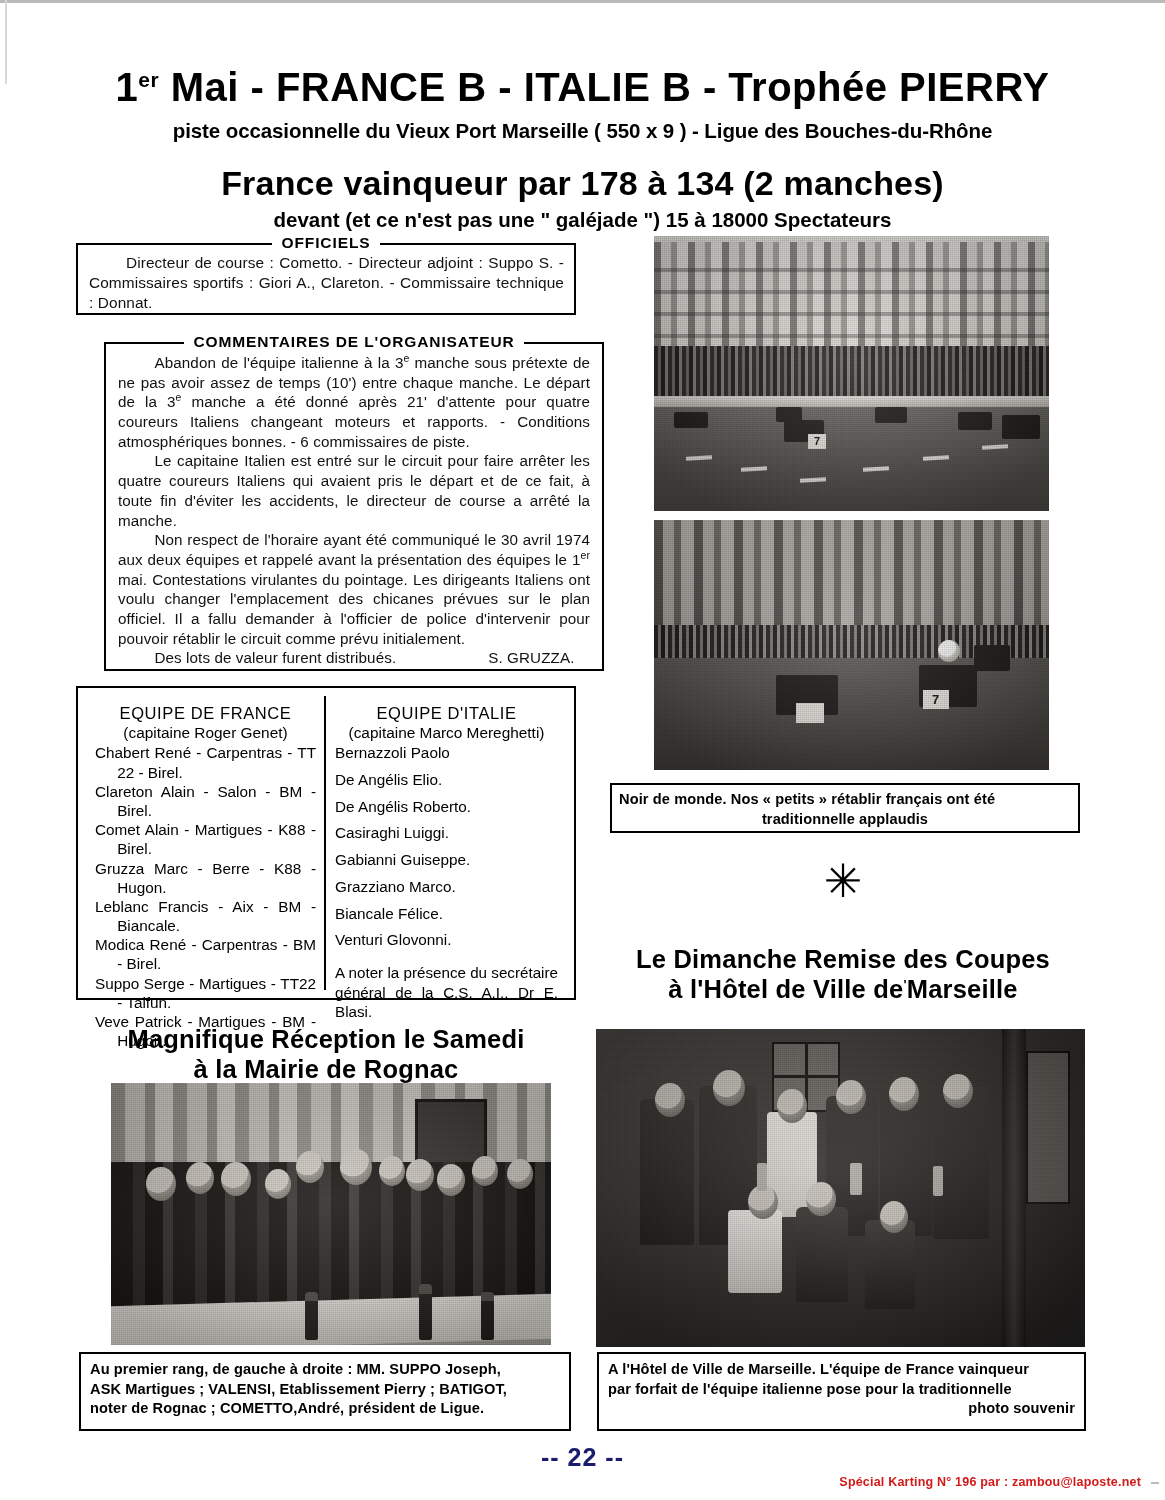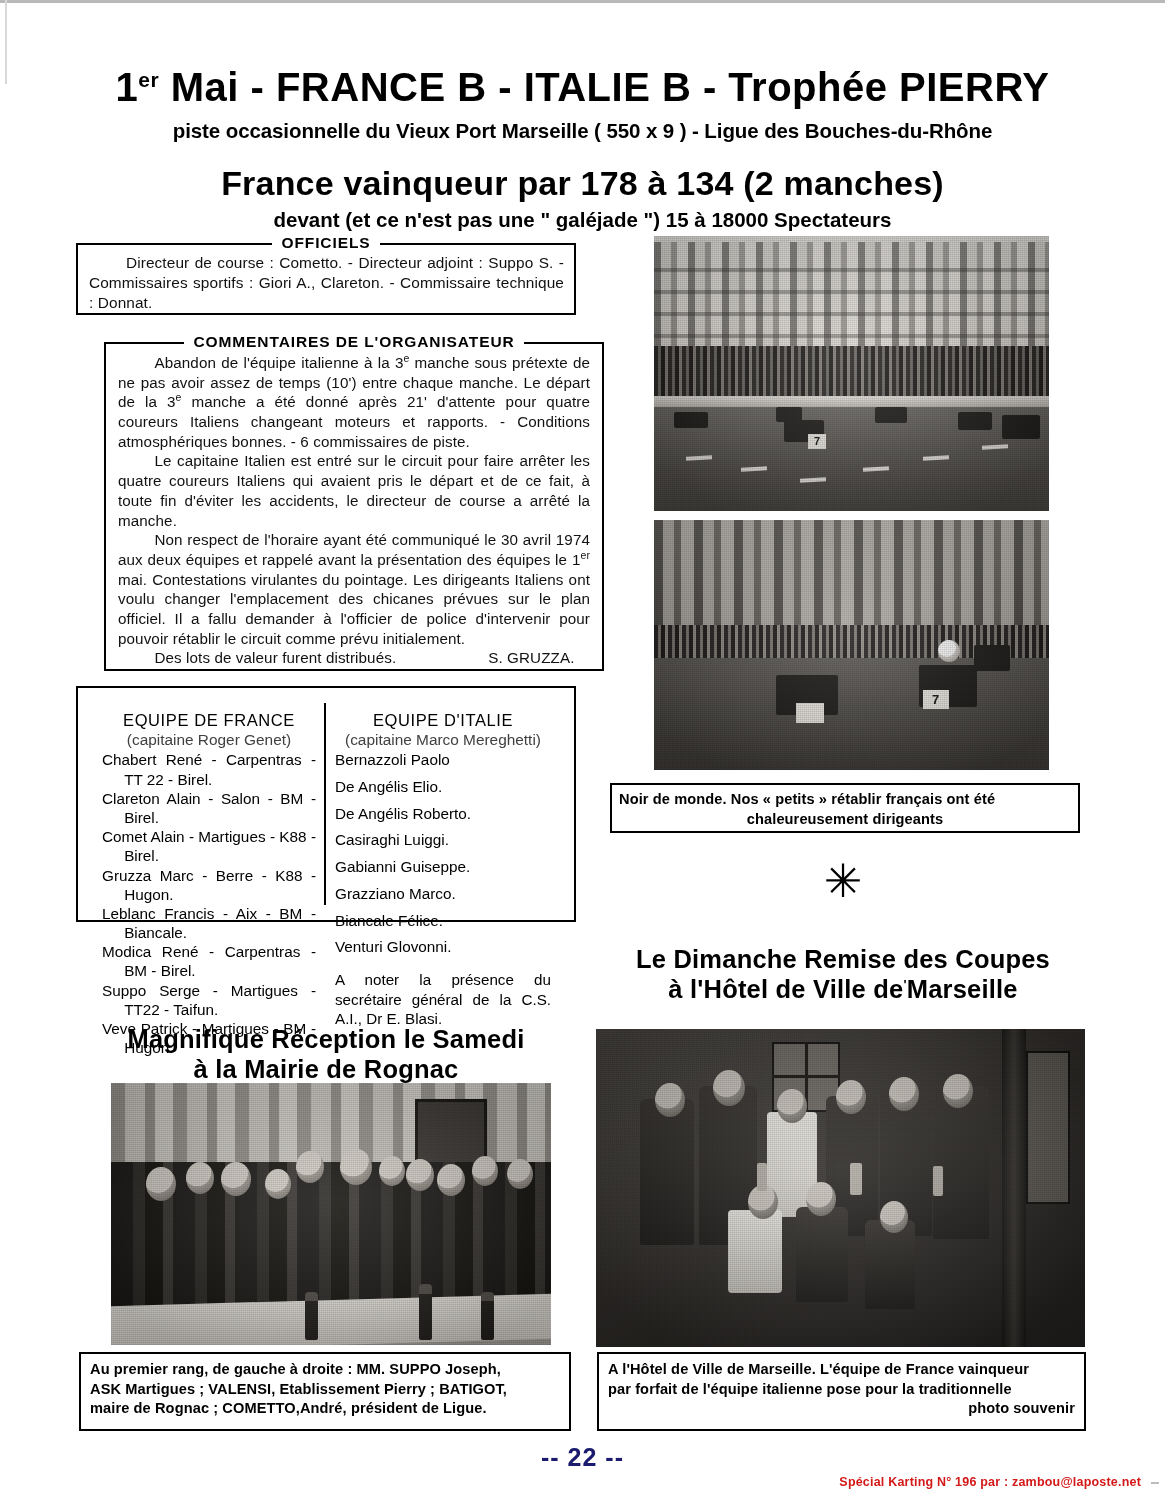--- a/index.html
+++ b/index.html
@@ -122,8 +122,8 @@
 
   
   #teams {
-    left: 76px; top: 686px; width: 500px; height: 236px;
-    padding: 15px;
+    left: 76px; top: 686px; width: 500px; height: 314px;
+    padding: 8px;
     display: flex;
   }
   .team-col {

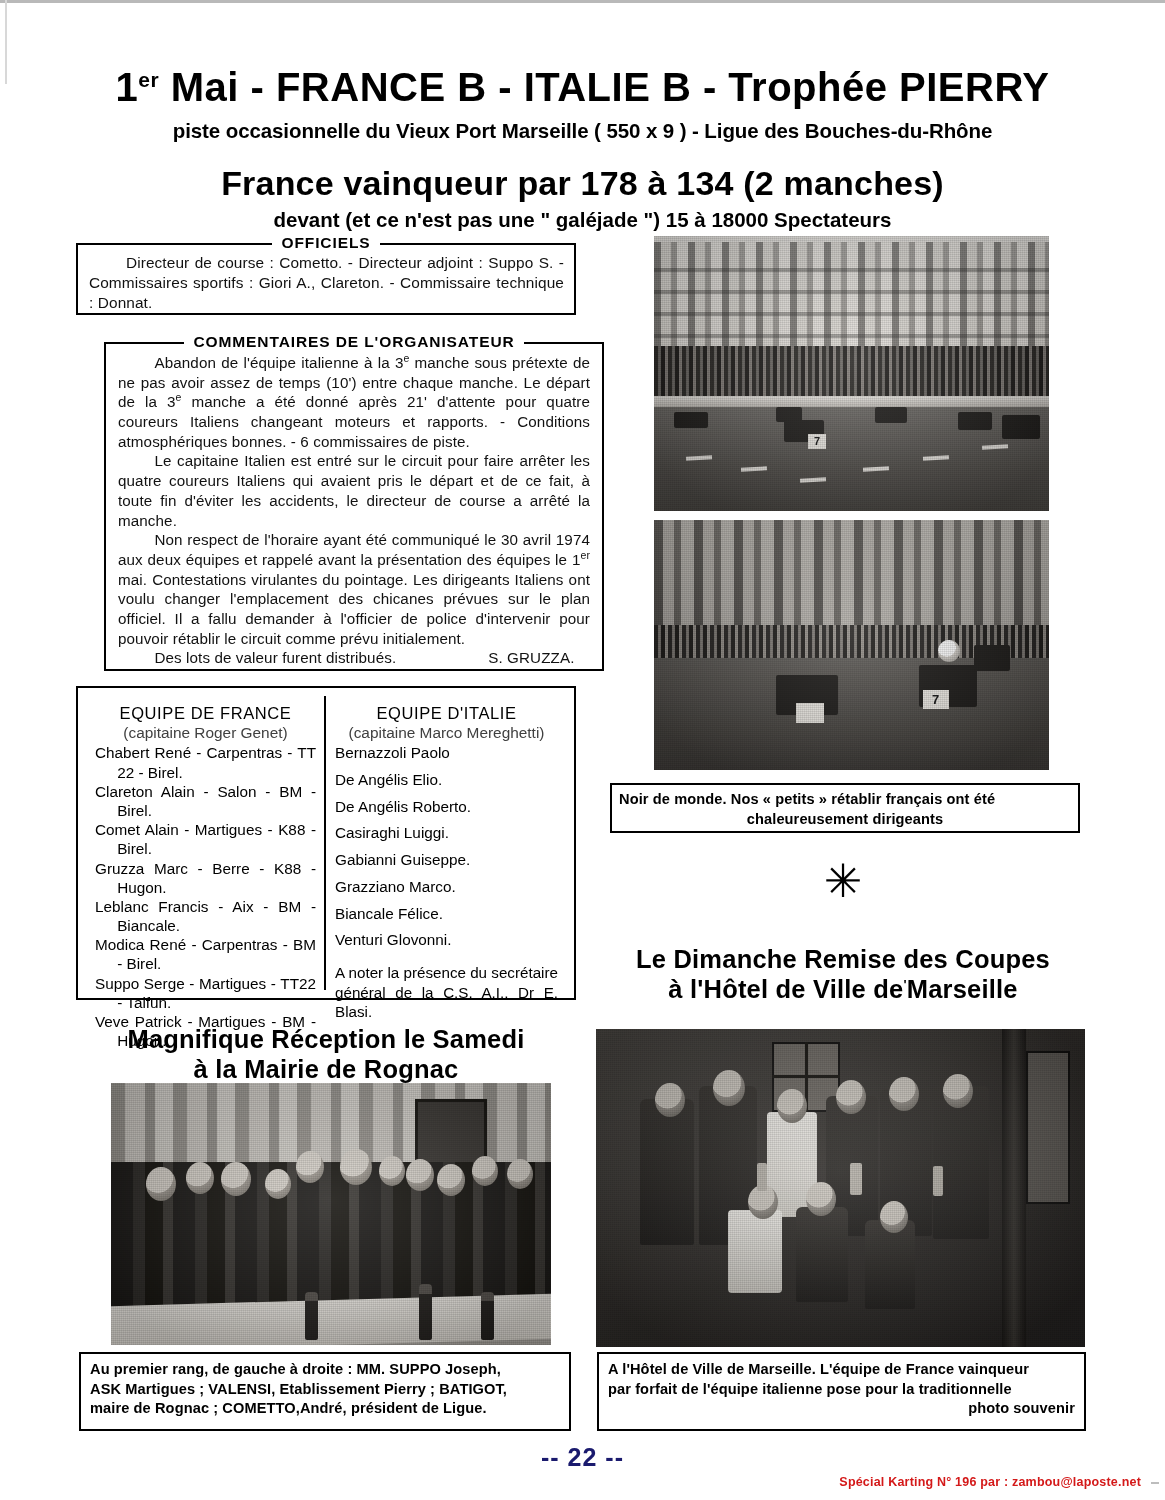--- a/index.html
+++ b/index.html
@@ -142,7 +142,7 @@
   .team-capt {
     text-align: center;
     font-size: 15.4px;
-    color: #404040;
+    color: #000000;
     line-height: 1.25;
     margin-bottom: 1px;
   }

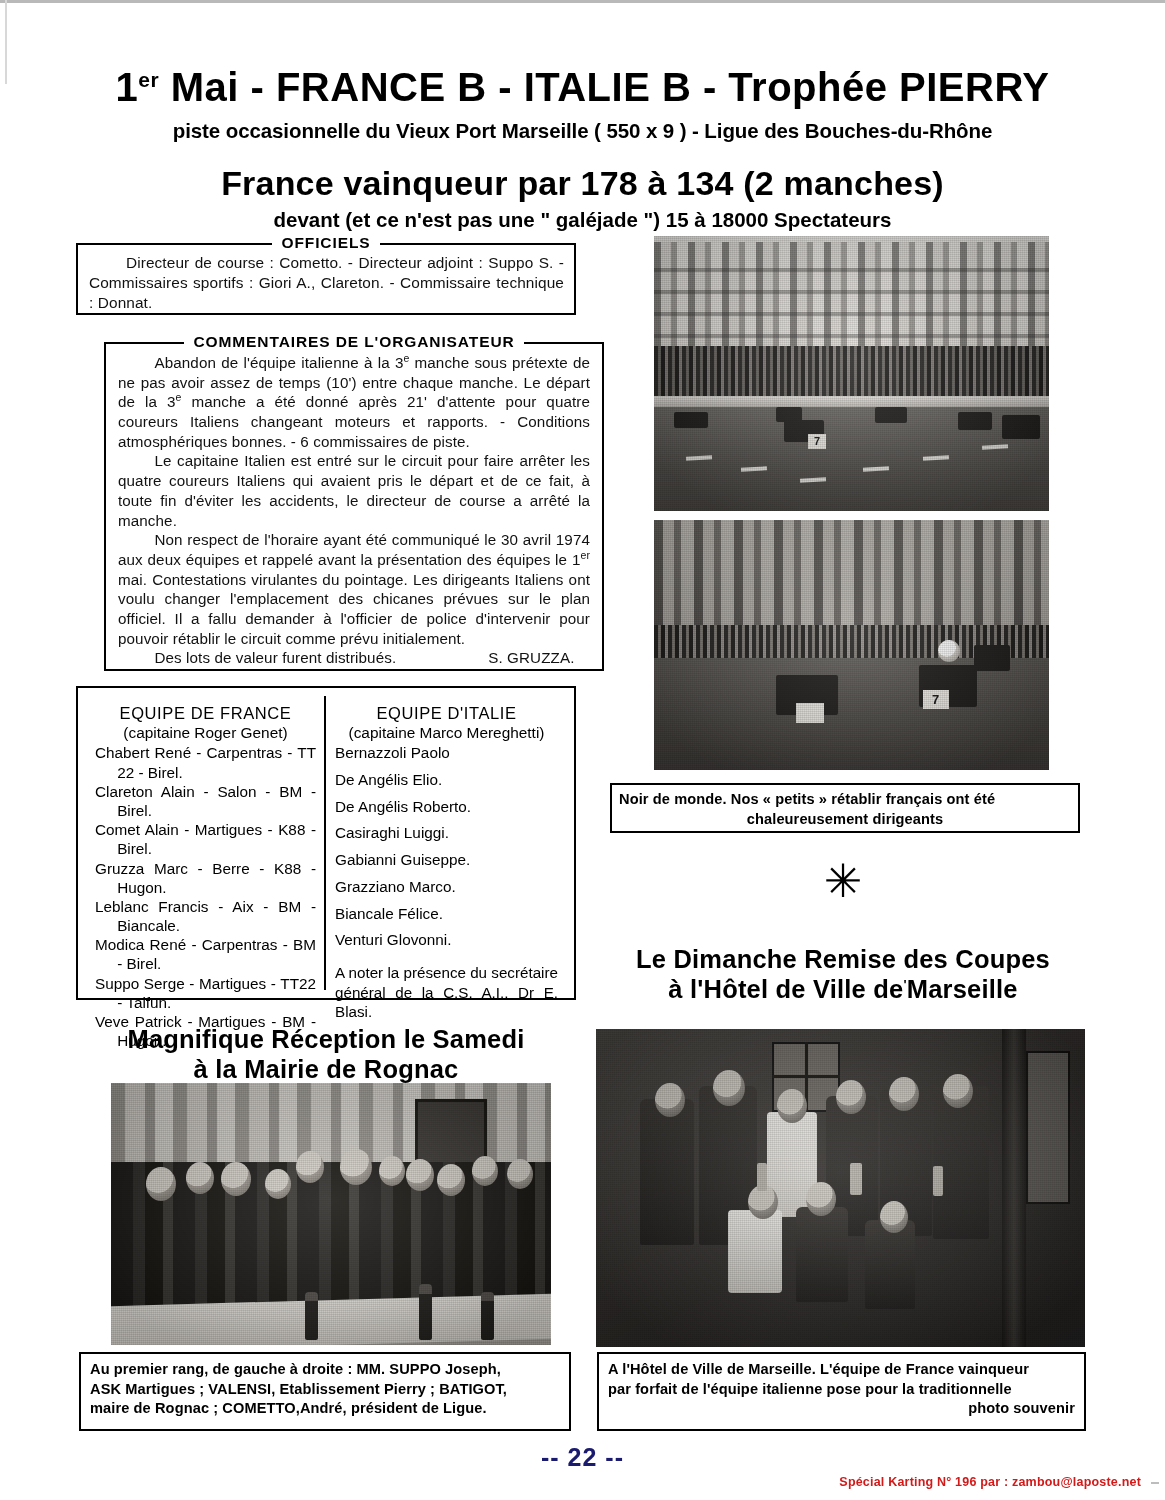--- a/index.html
+++ b/index.html
@@ -528,7 +528,7 @@
 
   <div class="caption" id="cap-race">
     <div class="l1">Noir de monde. Nos « petits » rétablir français ont été</div>
-    <div class="l2">chaleureusement dirigeants</div>
+    <div class="l2">traditionnelle applaudis</div>
   </div>
 
   <div id="star">✳</div>

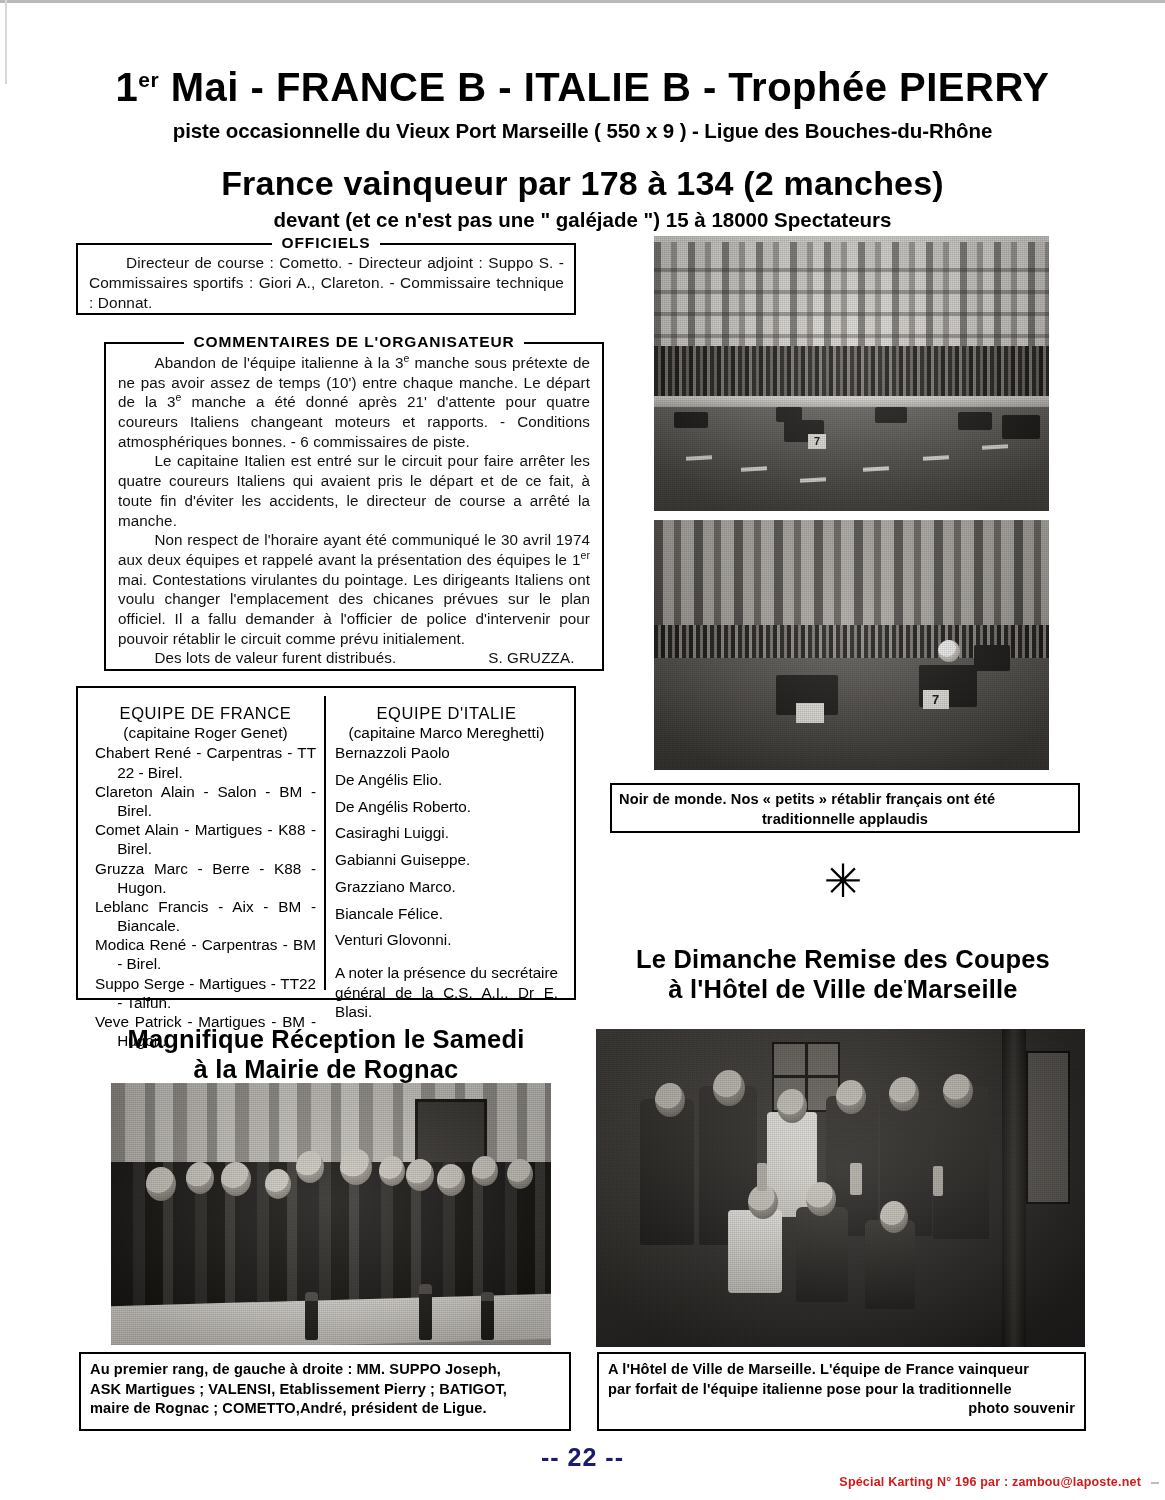--- a/index.html
+++ b/index.html
@@ -611,7 +611,7 @@
   <div class="caption" id="cap-rognac">
     <div class="l1">Au premier  rang, de gauche à droite : MM. SUPPO Joseph,</div>
     <div class="l2">ASK Martigues ; VALENSI, Etablissement Pierry ; BATIGOT,</div>
-    <div class="l3">maire de Rognac ; COMETTO,André, président de Ligue.</div>
+    <div class="l3">noter de Rognac ; COMETTO,André, président de Ligue.</div>
   </div>
 
   <div class="caption" id="cap-marseille">

